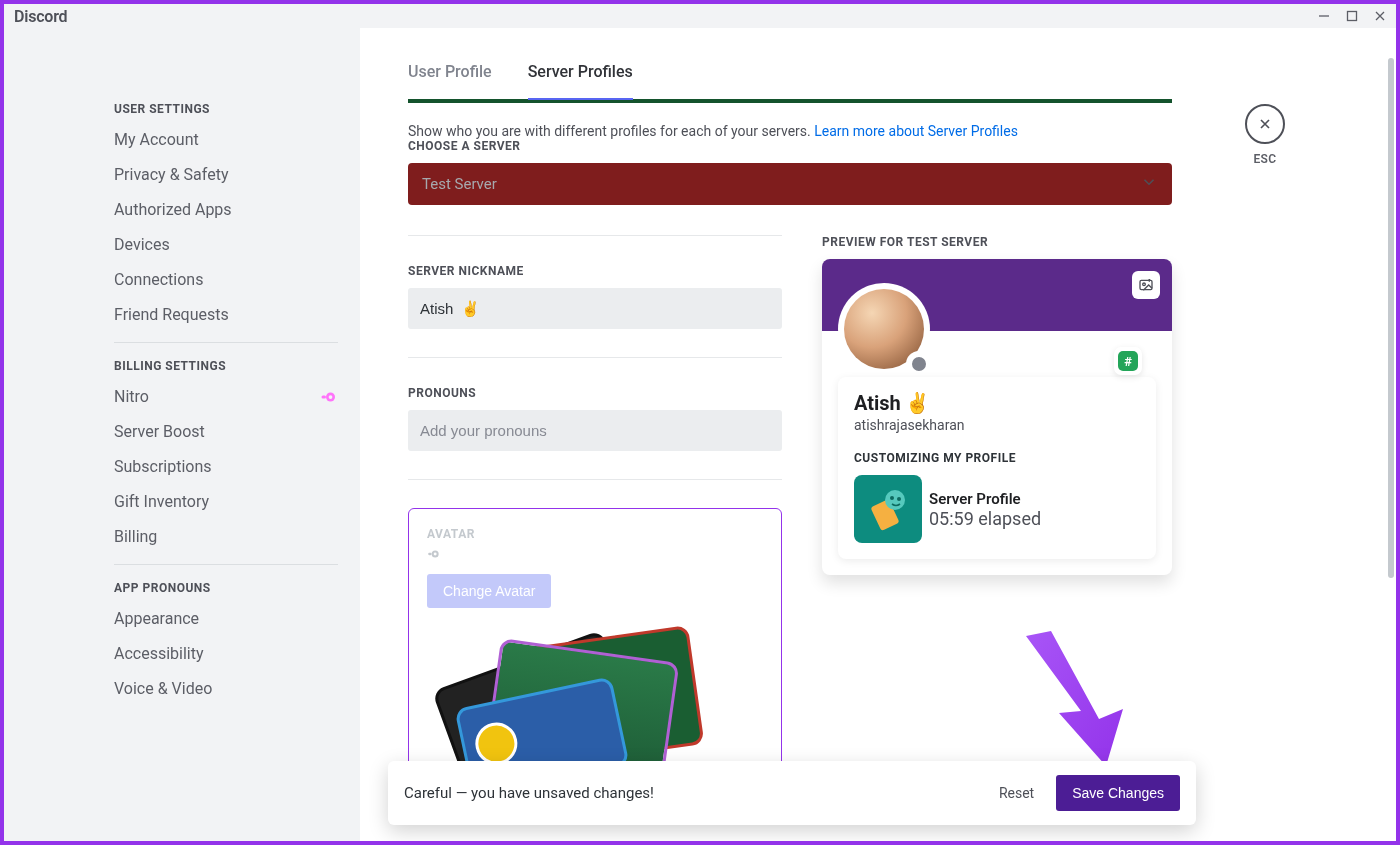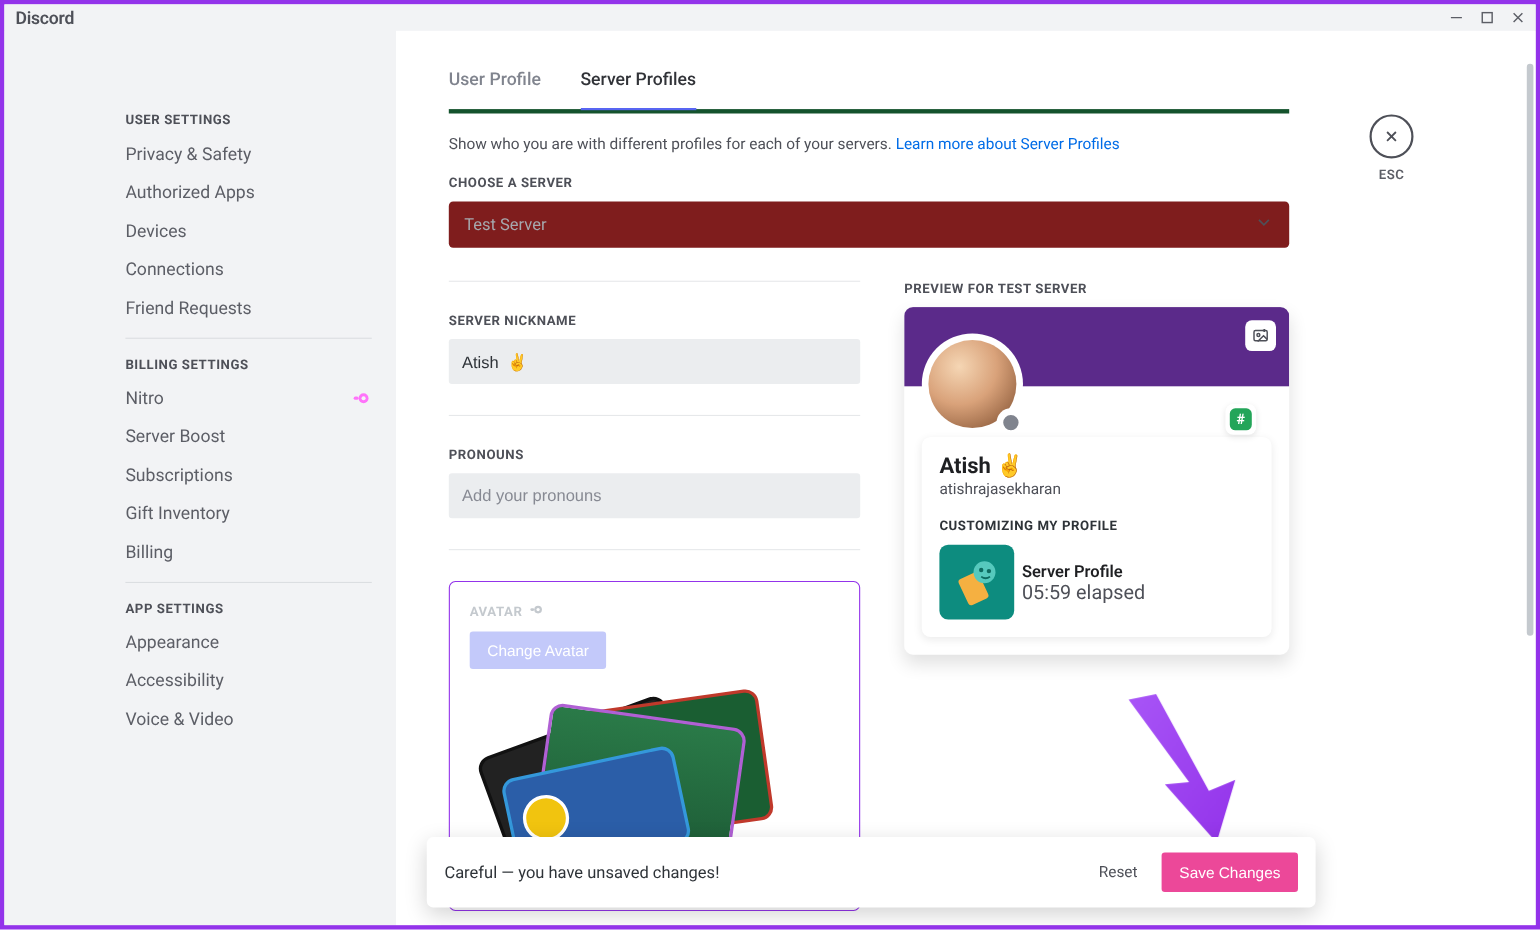--- a/index.html
+++ b/index.html
@@ -403,6 +403,9 @@
   <div class="app-body">
     <div class="sidebar">
       <div class="sidebar-header">USER SETTINGS</div>
+      <div class="sidebar-item">
+          <span>My Account</span>
+        </div>
       <div class="sidebar-item">
           <span>Privacy &amp; Safety</span>
         </div>

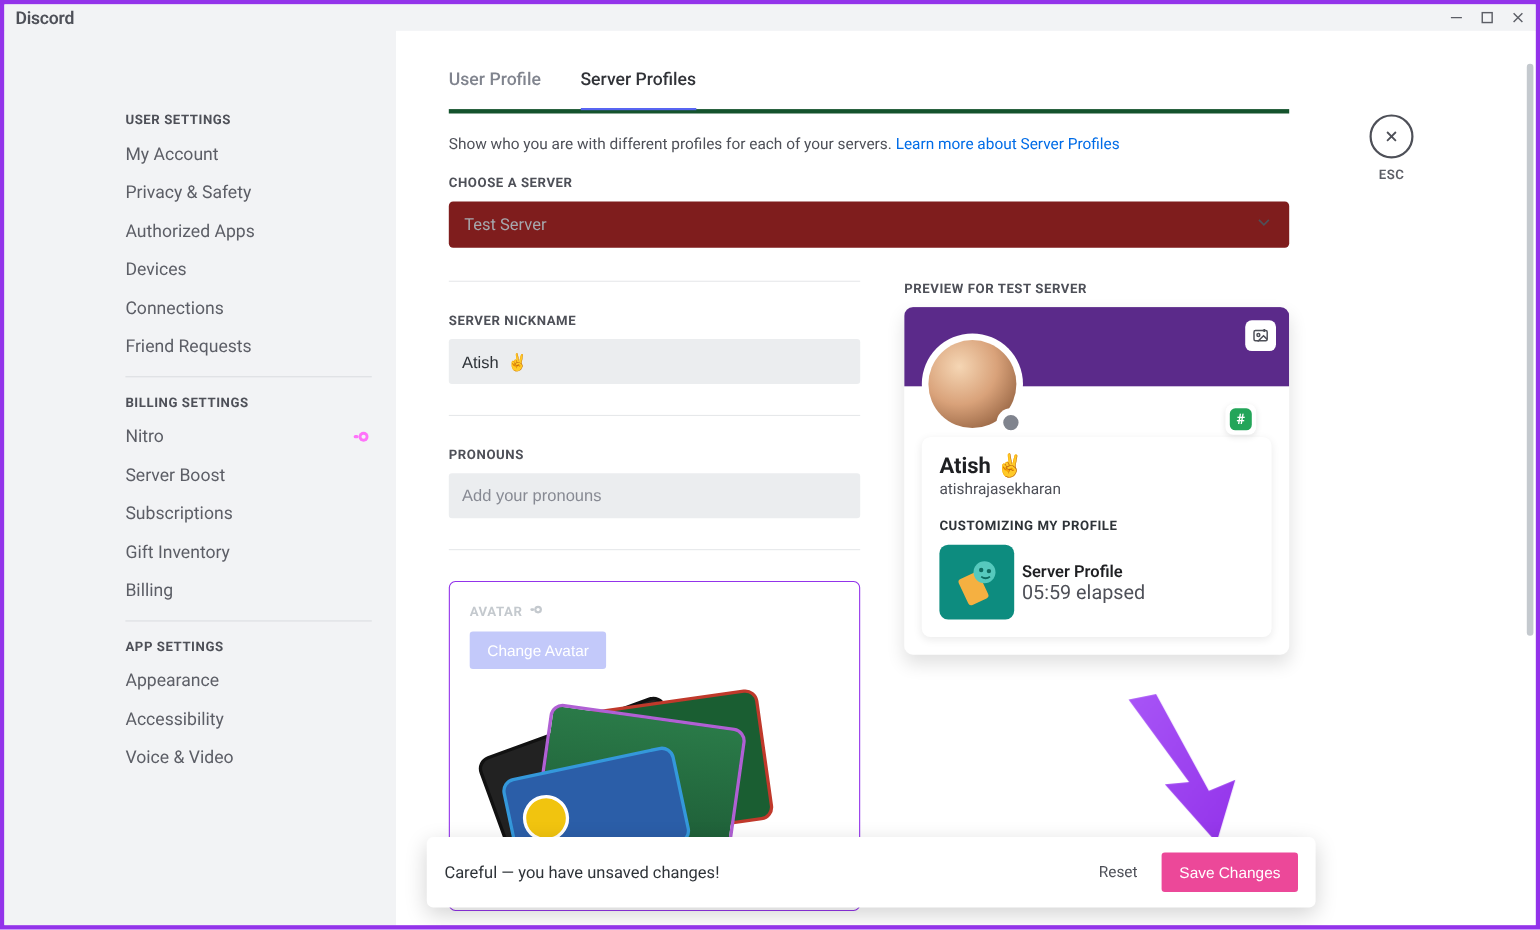--- a/index.html
+++ b/index.html
@@ -155,7 +155,6 @@
   .description {
     color: #4e5058;
     font-size: 14px;
-    margin-bottom: 20px;
   }
   .description a { color: #006ce7; text-decoration: none; }
   .field-label {

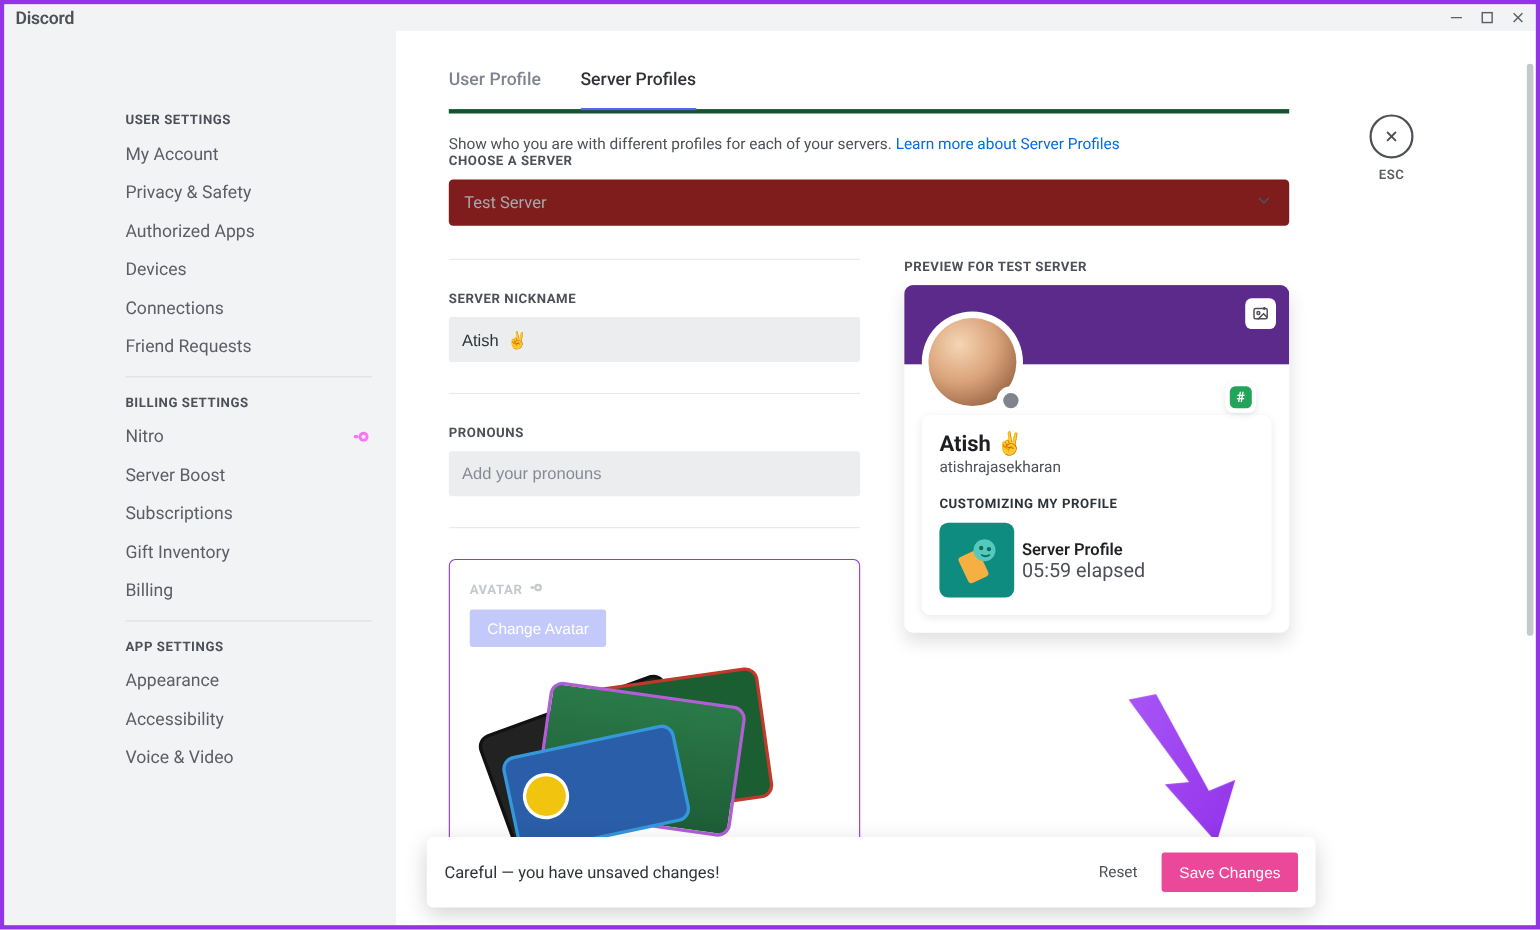--- a/index.html
+++ b/index.html
@@ -213,8 +213,9 @@
     color: #c4c9ce;
     letter-spacing: .5px;
     display:flex;
-    align-items:center;
+    align-items:flex-start;
     gap:6px;
+    flex-direction:column;
   }
   .change-avatar-btn {
     margin-top: 10px;

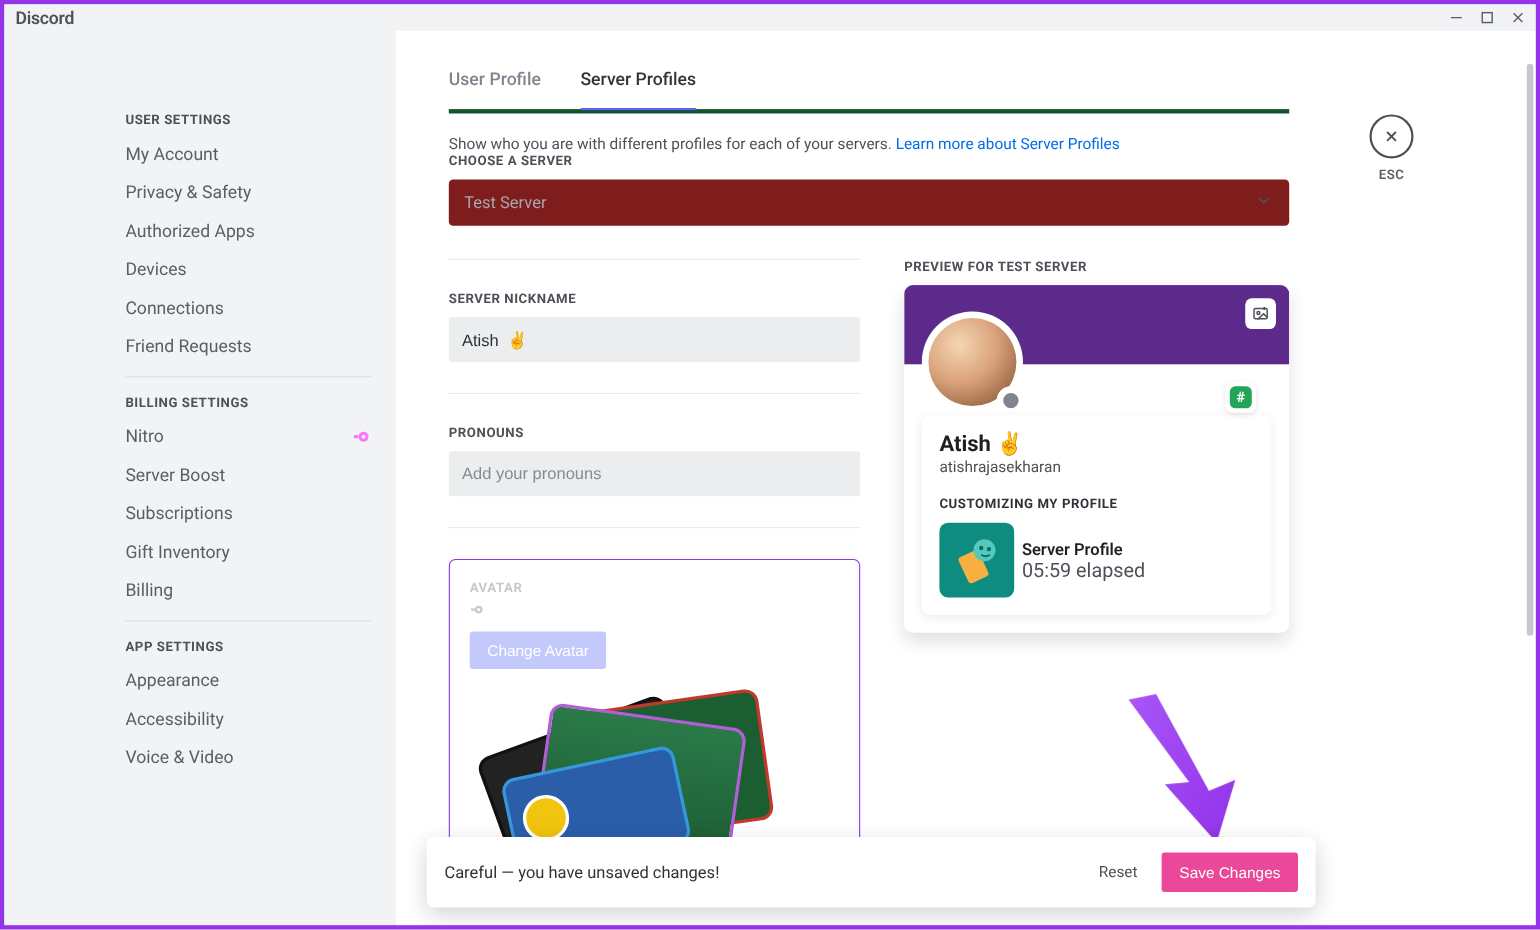--- a/index.html
+++ b/index.html
@@ -446,7 +446,7 @@
         </div>
       <div class="sidebar-divider"></div>
 
-      <div class="sidebar-header">APP SETTINGS</div>
+      <div class="sidebar-header">APP PRONOUNS</div>
       <div class="sidebar-item">
           <span>Appearance</span>
         </div>

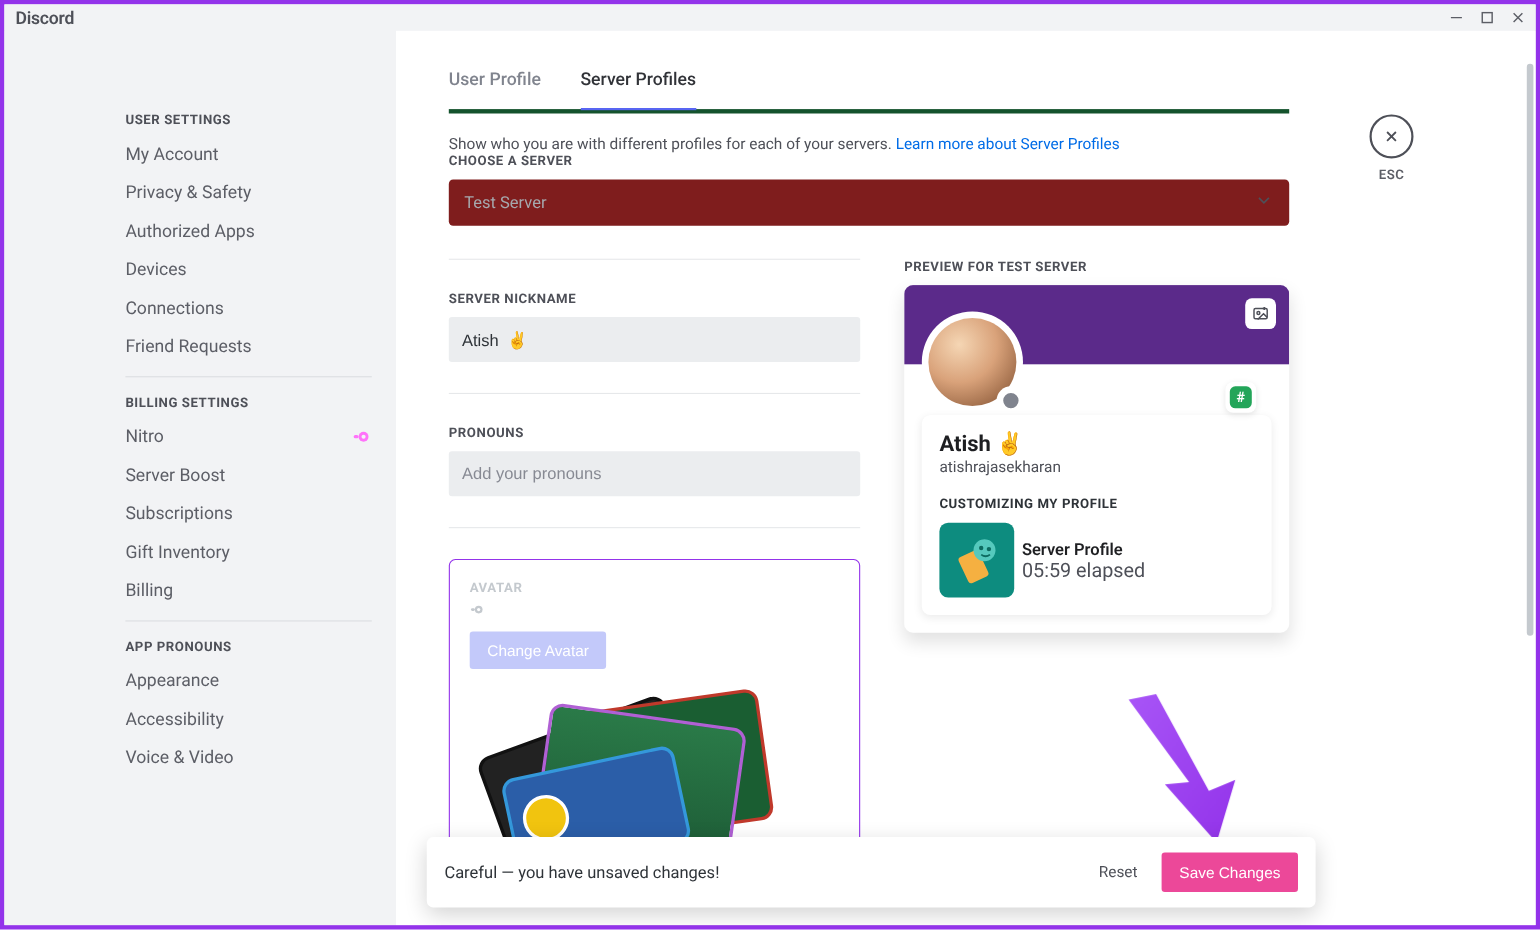--- a/index.html
+++ b/index.html
@@ -363,7 +363,7 @@
   .unsaved-actions { display: flex; gap: 22px; align-items: center; }
   .reset-btn { color: #4e5058; font-size: 14px; cursor: pointer; }
   .save-btn {
-    background: #ec4899;
+    background: #4c1d95;
     color: #fff;
     border: none;
     border-radius: 3px;

